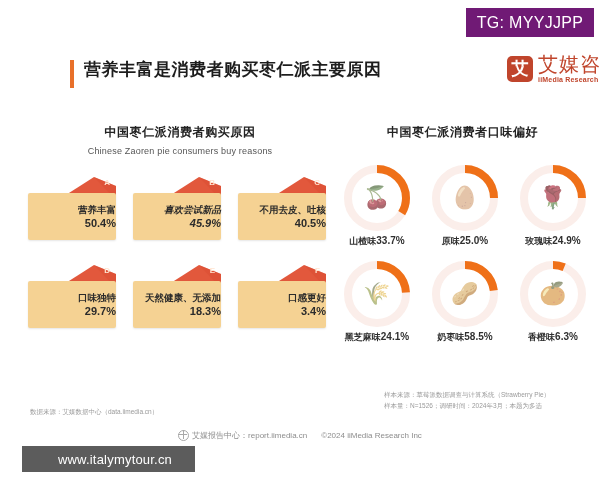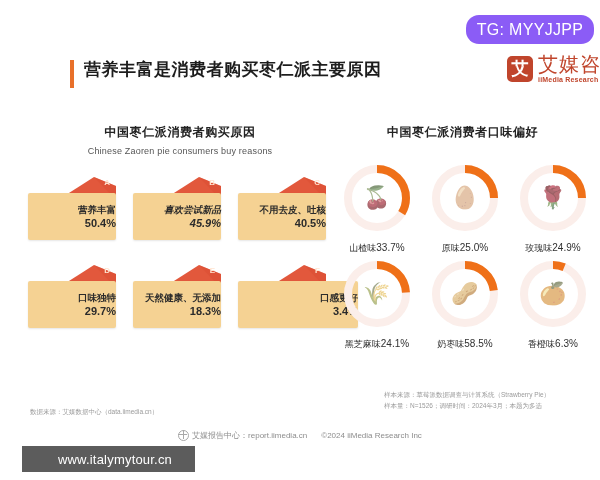--- a/index.html
+++ b/index.html
@@ -13,11 +13,11 @@
 
   
   .tg-badge{
-    position:absolute;top:15px;left:466px;
+    position:absolute;top:8px;left:466px;
     width:128px;height:29px;
-    background:#8b5cf6;color:#ffffff;
+    background:#701a75;color:#ffffff;
     font-size:16px;letter-spacing:.3px;
-    display:flex;align-items:center;justify-content:center;border-radius:13px;
+    display:flex;align-items:center;justify-content:center;
   }
 
   

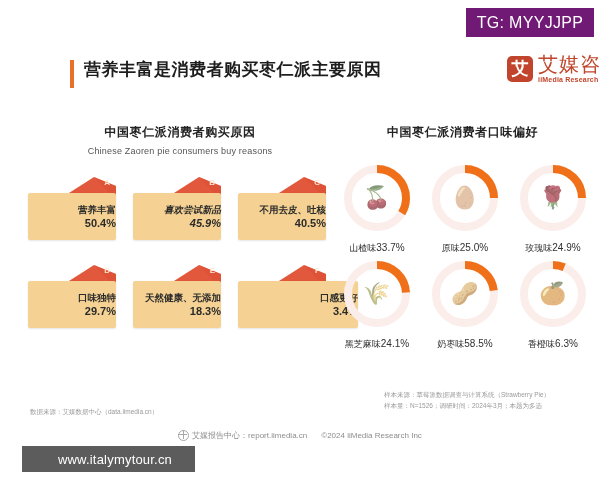--- a/index.html
+++ b/index.html
@@ -81,7 +81,7 @@
     font-size:22px;opacity:.65;filter:saturate(.6);
   }
   .donut-cap{
-    margin-top:10px;font-size:9px;font-weight:normal;color:#303030;white-space:nowrap;
+    margin-top:3px;font-size:9px;font-weight:bold;color:#303030;white-space:nowrap;
   }
   .donut-cap .pc{font-size:10px;}
 

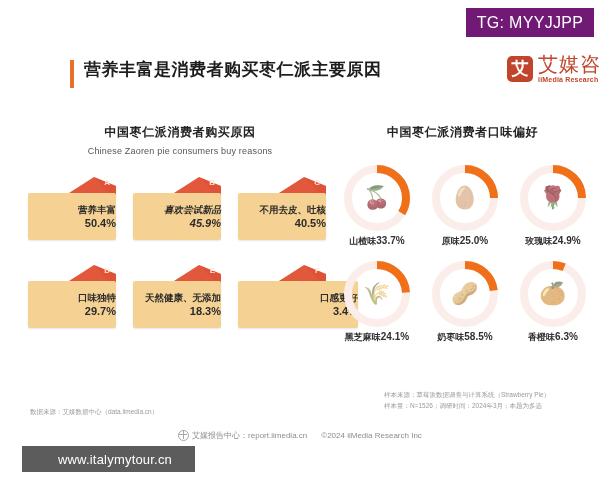--- a/index.html
+++ b/index.html
@@ -211,7 +211,7 @@
           </svg>
           <span class="badge">F</span>
         </div>
-        <div class="card-body" style="background: rgb(245, 210, 147); padding-left: 32px;">
+        <div class="card-body" style="background: rgb(245, 210, 147);">
           <div class="card-label">口感更好</div>
           <div class="card-val">3.4%</div>
         </div>

